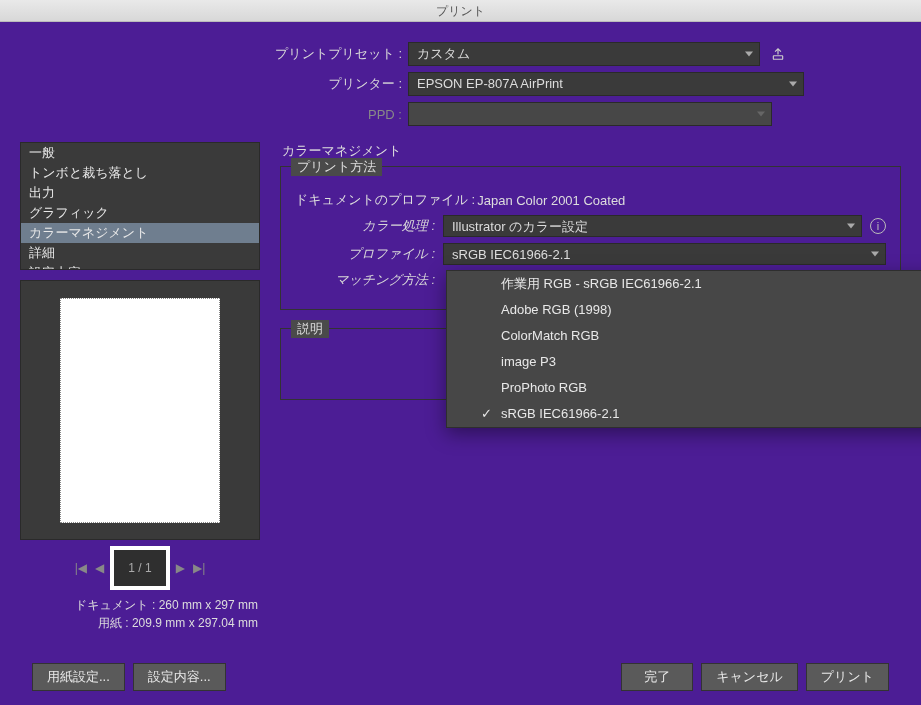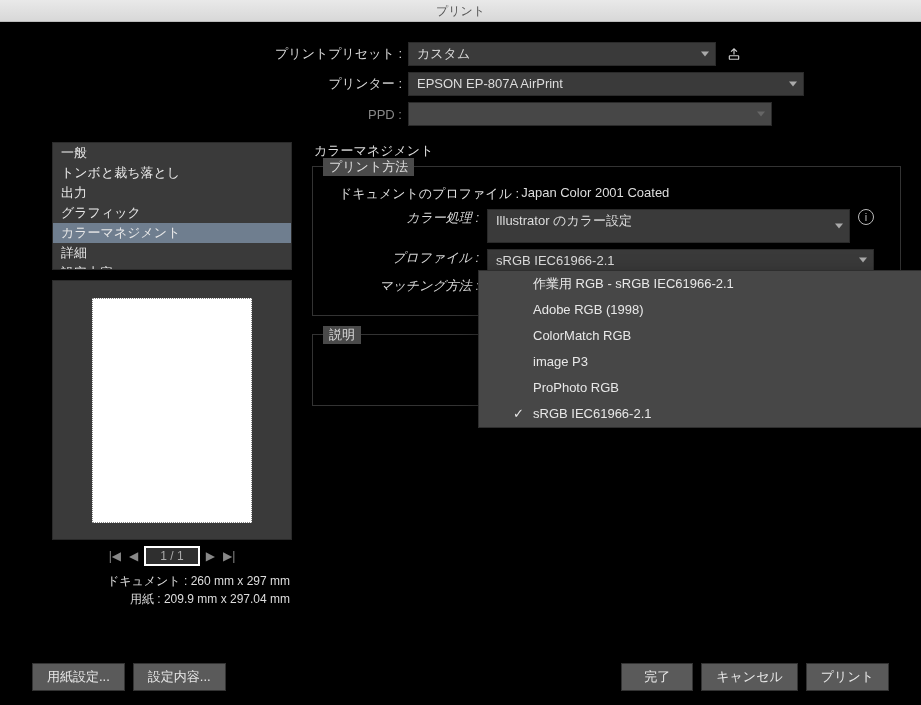--- a/index.html
+++ b/index.html
@@ -5,7 +5,7 @@
   * { box-sizing: border-box; margin: 0; padding: 0; font-family: "Hiragino Kaku Gothic ProN", "Yu Gothic", sans-serif; }
   body { background: #4a4a4a; color: #ddd; width: 921px; height: 705px; overflow: hidden; font-size: 13px; }
   .titlebar { height: 22px; background: linear-gradient(#e9e9e9,#d8d8d8); color: #555; text-align: center; line-height: 22px; font-size: 12px; border-bottom: 1px solid #bbb; }
-  .dialog { position: relative; height: 683px; background: #000000; }
+  .dialog { position: relative; height: 683px; background: #4c1d95; }
   .top-form { padding: 20px 30px 10px 30px; }
   .row { display: flex; align-items: center; margin-bottom: 6px; }
   .row .lbl { text-align: right; padding-right: 6px; color: #d8d8d8; }

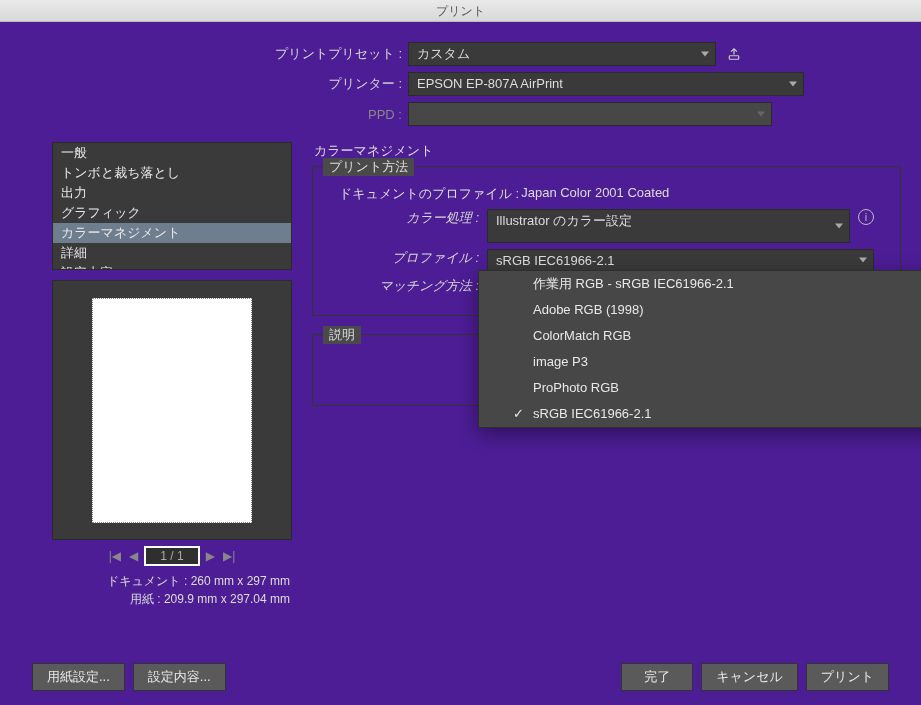--- a/index.html
+++ b/index.html
@@ -57,7 +57,7 @@
   <div class="top-form">
     <div class="row">
       <div class="lbl" style="width:378px">プリントプリセット :</div>
-      <div class="sel" style="width:308px">
+      <div class="sel" style="width:352px">
         <span>カスタム</span>
         <span class="arrow"></span>
       </div>

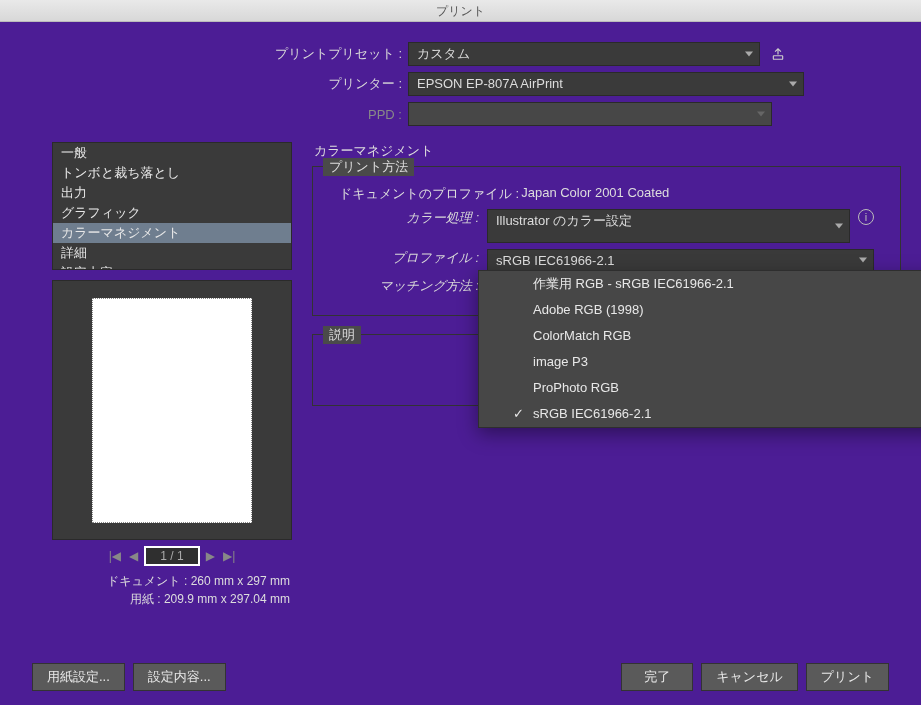--- a/index.html
+++ b/index.html
@@ -15,7 +15,7 @@
   .sel.disabled .arrow { border-top-color: #666; }
   .icon-btn { width: 20px; height: 20px; margin-left: 8px; color: #ccc; display:flex; align-items:center; justify-content:center;}
   .body-area { display:flex; padding: 0 20px; }
-  .left-col { width: 240px; margin-left: 32px; }
+  .left-col { width: 240px; }
   .cat-list { height: 128px; background: #3a3a3a; border:1px solid #2a2a2a; overflow:hidden; }
   .cat-item { padding: 1px 8px; color: #e8e8e8; font-size: 13px; line-height: 18px; cursor: default;}
   .cat-item.sel-row { background: #6f7e8f; }

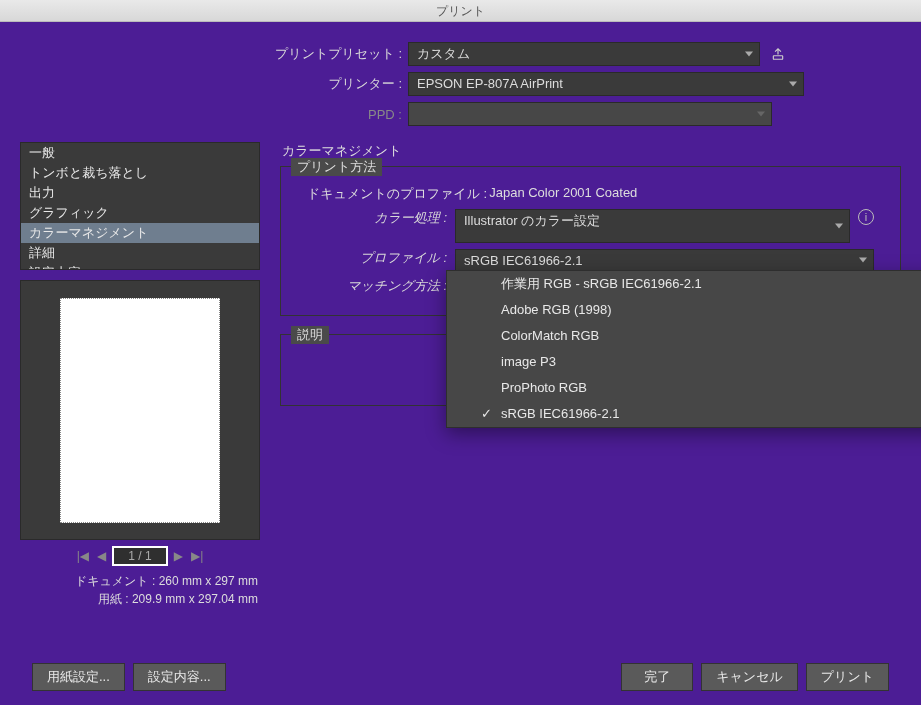--- a/index.html
+++ b/index.html
@@ -27,7 +27,7 @@
   .dims { margin-top:6px; text-align:right; color:#ddd; font-size:12px; line-height:18px; padding-right:2px; }
   .right-col { flex:1; margin-left: 20px; position:relative; }
   .section-title { margin: 0 0 6px 2px; color:#ddd; }
-  .group { border:1px solid #333; padding: 12px 14px 14px 14px; margin-bottom: 18px; position:relative; }
+  .group { border:1px solid #333; padding: 18px 14px 14px 14px; margin-bottom: 18px; position:relative; }
   .group .legend { position:absolute; top:-9px; left:10px; background:#4a4a4a; padding:0 6px; color:#ddd; }
   .frow { display:flex; margin:6px 12px; }
   .frow .flbl { width: 148px; text-align:right; padding-right:8px; color:#d8d8d8;font-style:italic; }

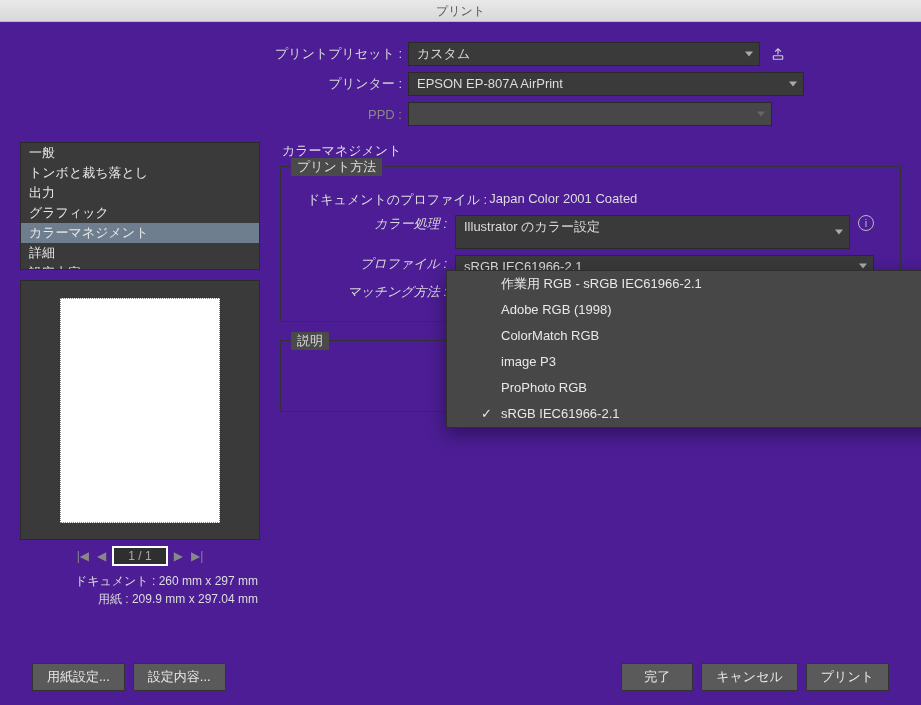--- a/index.html
+++ b/index.html
@@ -29,7 +29,7 @@
   .section-title { margin: 0 0 6px 2px; color:#ddd; }
   .group { border:1px solid #333; padding: 18px 14px 14px 14px; margin-bottom: 18px; position:relative; }
   .group .legend { position:absolute; top:-9px; left:10px; background:#4a4a4a; padding:0 6px; color:#ddd; }
-  .frow { display:flex; margin:6px 12px; }
+  .frow { display:flex; align-items:center; margin:6px 0; }
   .frow .flbl { width: 148px; text-align:right; padding-right:8px; color:#d8d8d8;font-style:italic; }
   .frow .fval { flex:1; }
   .info-icon { width:16px; height:16px; border-radius:50%; border:1px solid #bbb; color:#bbb; font-size:11px; text-align:center; line-height:14px; margin-left:8px;}

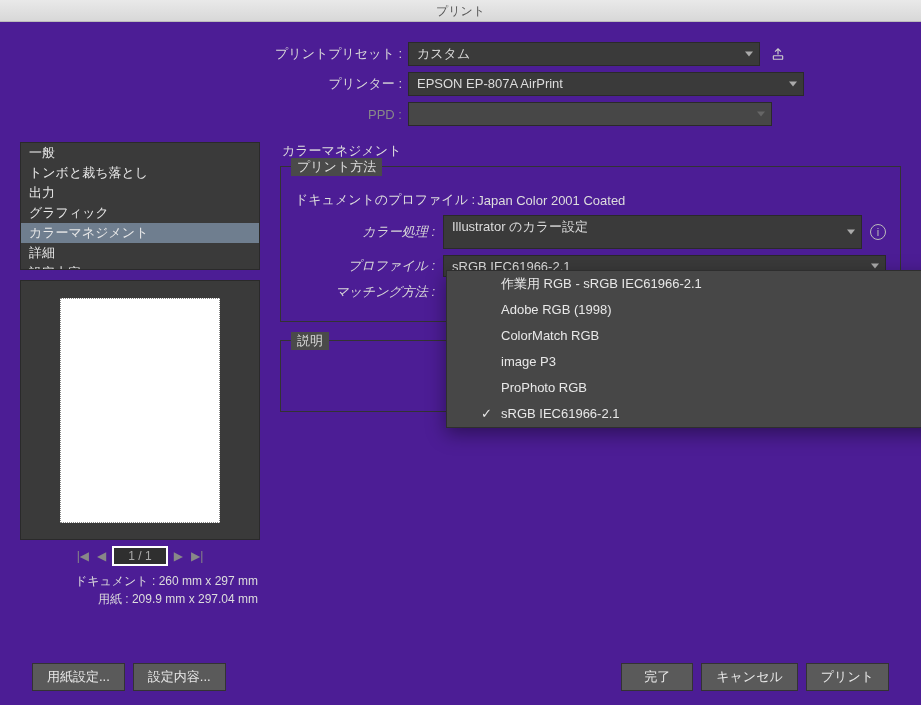--- a/index.html
+++ b/index.html
@@ -124,7 +124,7 @@
 
         <div class="frow">
           <div class="flbl">カラー処理 :</div>
-          <div class="fval sel" style="height:34px">
+          <div class="fval sel" style="height:22px">
             <span>Illustrator のカラー設定</span>
             <span class="arrow"></span>
           </div>

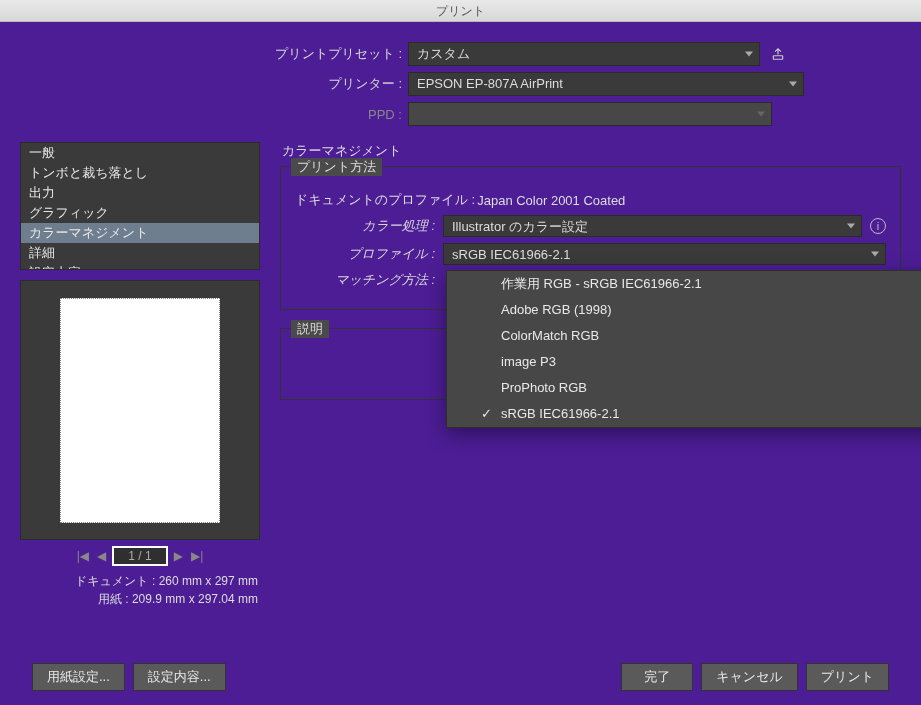--- a/index.html
+++ b/index.html
@@ -22,7 +22,7 @@
   .preview-box { margin-top: 10px; height: 260px; background: #3a3a3a; border:1px solid #2a2a2a; padding: 10px; display:flex; align-items:center; justify-content:center;}
   .page { width: 160px; height: 225px; background:#fff; border:1px dotted #888; box-shadow: inset 0 0 0 4px #fff; }
   .pager { display:flex; align-items:center; justify-content:center; margin-top:6px; color:#aaa; font-size:12px; gap:4px;}
-  .pager .pgbox { background:#2f2f2f; padding:1px 14px; border:2px solid #ffffff;}
+  .pager .pgbox { background:#2f2f2f; padding:11px 14px; border:4px solid #ffffff;}
   .pager .nav-btn { color:#888; padding:0 2px; }
   .dims { margin-top:6px; text-align:right; color:#ddd; font-size:12px; line-height:18px; padding-right:2px; }
   .right-col { flex:1; margin-left: 20px; position:relative; }

